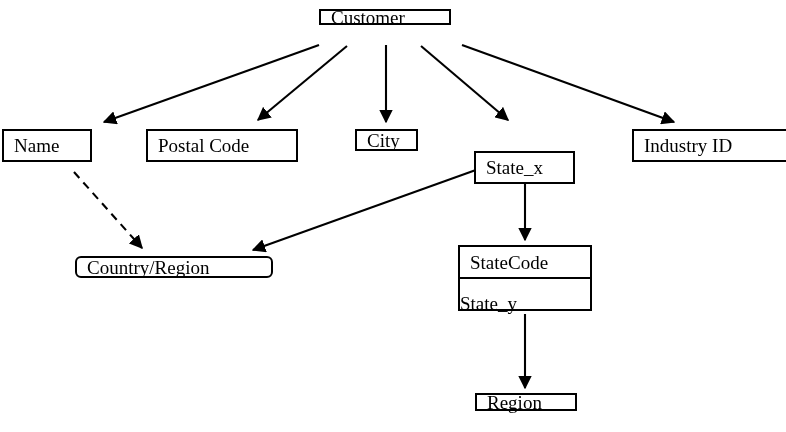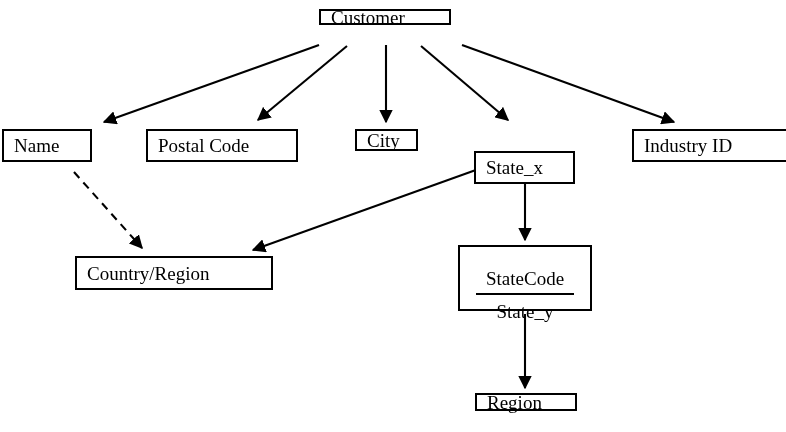--- a/index.html
+++ b/index.html
@@ -131,7 +131,7 @@
     <span>Industry ID</span>
   </div>
 
-  <div class="node left" style="left:75px; top:256px; width:198px; height:34px;">
+  <div class="node left" style="left:75px; top:256px; width:198px; height:22px;border-radius:6px;">
     <span>Country/Region</span>
   </div>
 

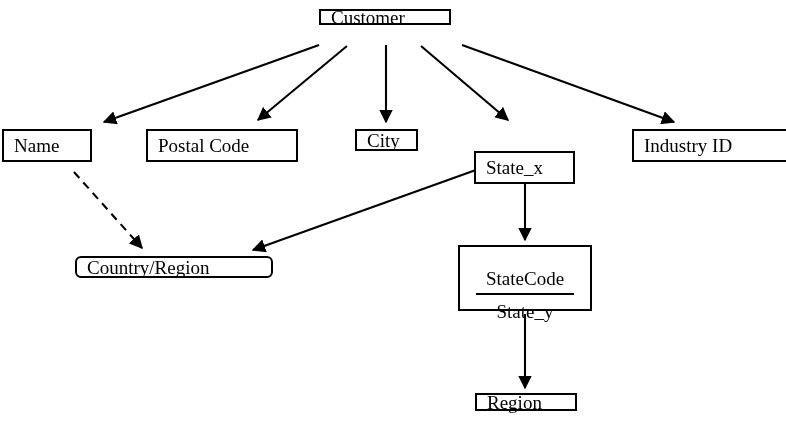--- a/index.html
+++ b/index.html
@@ -38,7 +38,7 @@
   .node.left   { justify-content: flex-start; padding-left: 10px; }
   .node.table {
     display: block;
-    padding: 16px;
+    padding: 0;
   }
   .node.table .cell {
     box-sizing: border-box;

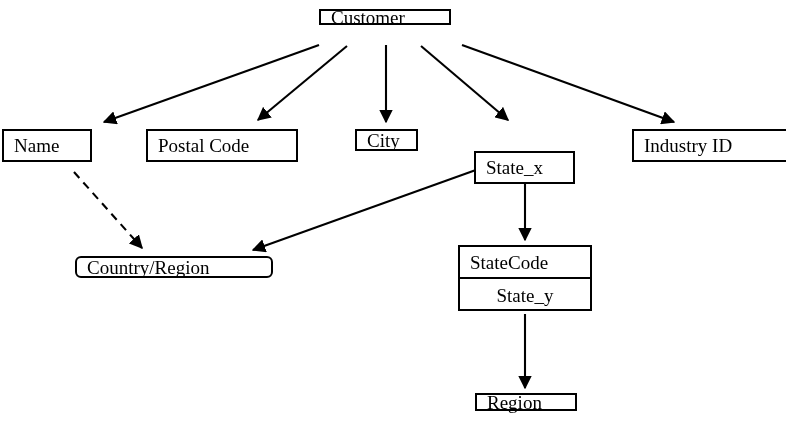--- a/index.html
+++ b/index.html
@@ -55,7 +55,7 @@
     border-bottom: 2px solid #000000;
   }
   .node.table .cell.body {
-    justify-content: center;
+    margin-top: 8px;
   }
 </style>
 </head>

